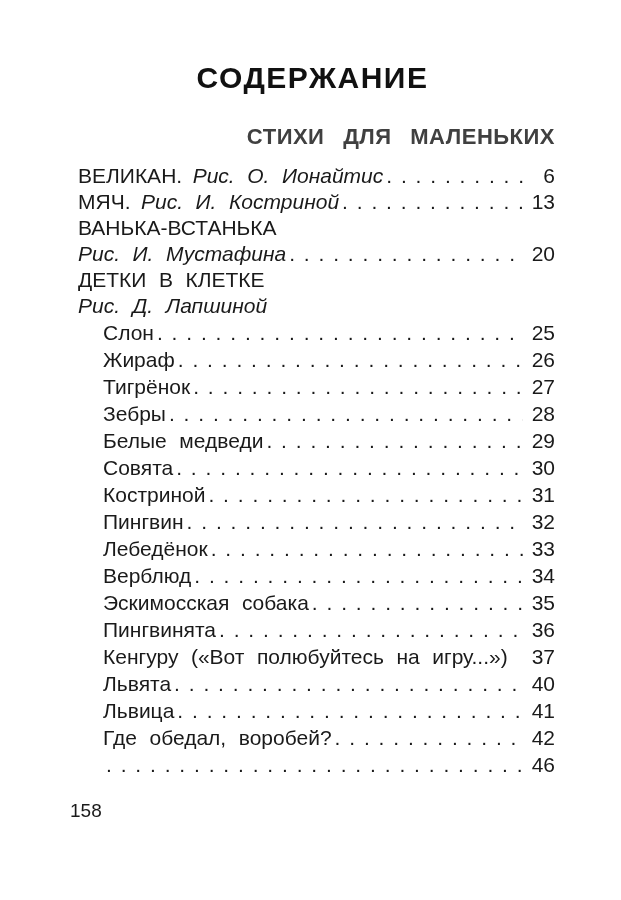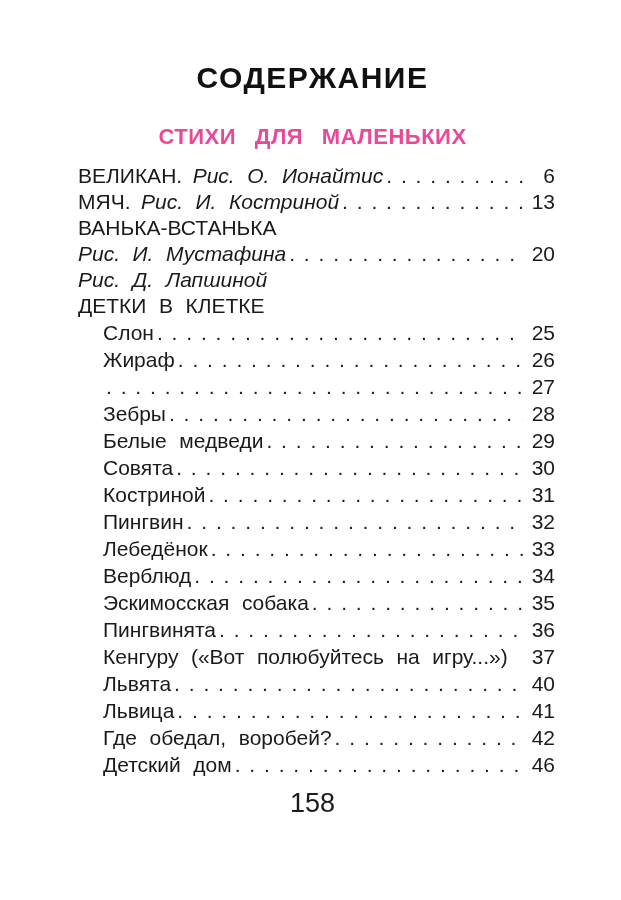--- a/index.html
+++ b/index.html
@@ -86,7 +86,7 @@
 
 <div class="page">
   <h1 class="page-title">СОДЕРЖАНИЕ</h1>
-  <h2 class="section-heading" style="color: #ec4899;">СТИХИ ДЛЯ МАЛЕНЬКИХ</h2>
+  <h2 class="section-heading" style="color: #404040; text-align: right;">СТИХИ ДЛЯ МАЛЕНЬКИХ</h2>
   <div class="toc">
   <div class="toc-row head">
     <span class="t-plain">ВЕЛИКАН.</span>

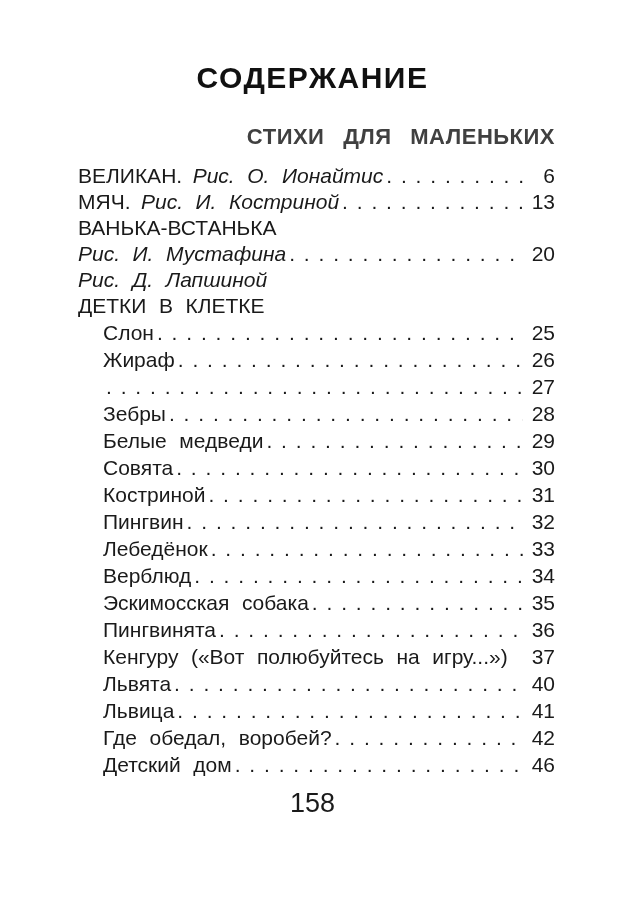--- a/index.html
+++ b/index.html
@@ -115,13 +115,13 @@
   </div>
 
   <div class="toc-row head">
+    <span class="t-plain">ДЕТКИ В КЛЕТКЕ</span>
+
+  </div>
+
+  <div class="toc-row head">
 
     <span class="t-italic">Рис. Д. Лапшиной</span>
-
-  </div>
-
-  <div class="toc-row head">
-    <span class="t-plain">ДЕТКИ В КЛЕТКЕ</span>
 
   </div>
 

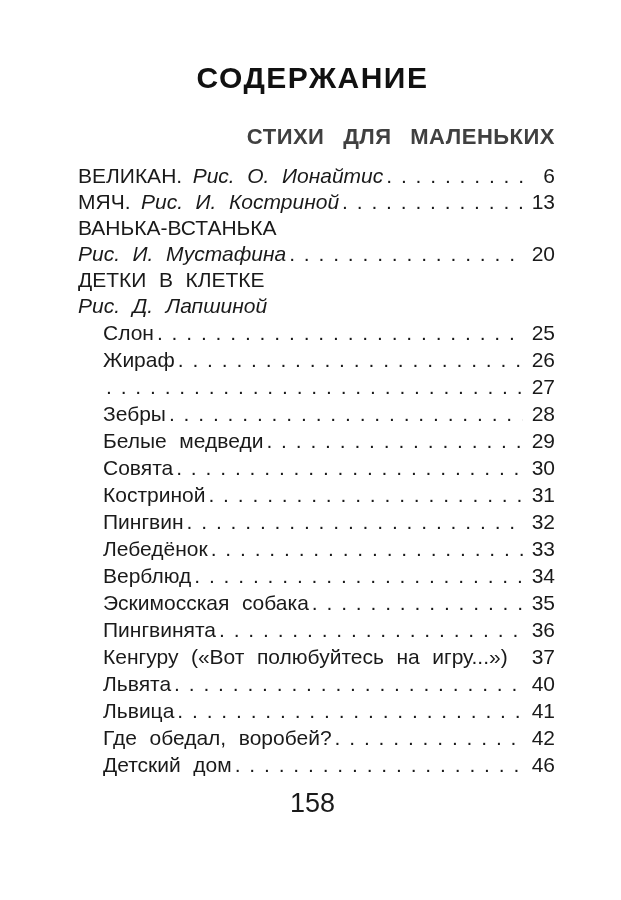--- a/index.html
+++ b/index.html
@@ -140,6 +140,7 @@
   </div>
 
   <div class="toc-row sub indent">
+    <span class="t-plain">Тигрёнок</span>
 
     <span class="dots"></span>
     <span class="pg">27</span>

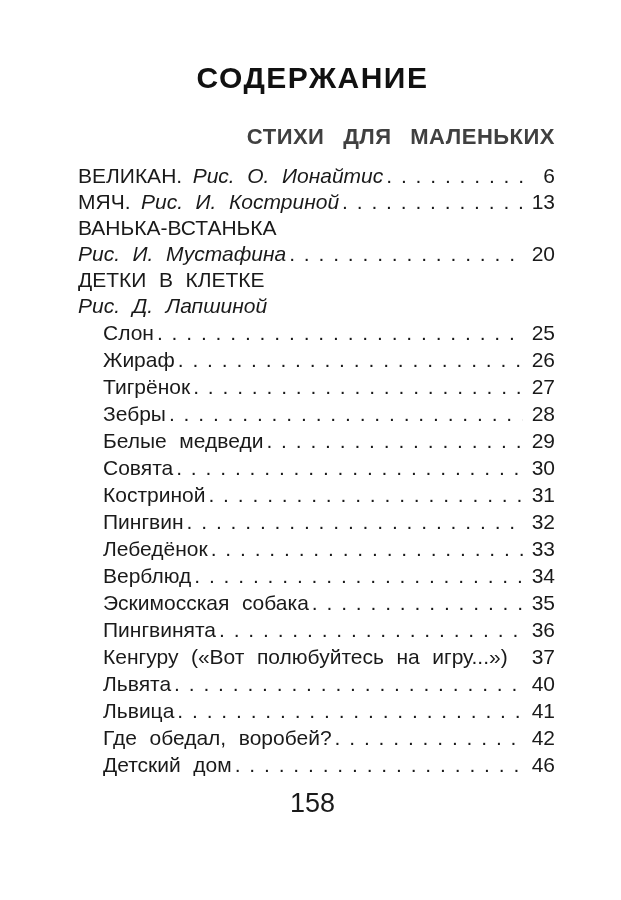--- a/index.html
+++ b/index.html
@@ -239,7 +239,6 @@
   </div>
 
   <div class="toc-row sub indent">
-    <span class="t-plain">Детский дом</span>
 
     <span class="dots"></span>
     <span class="pg">46</span>

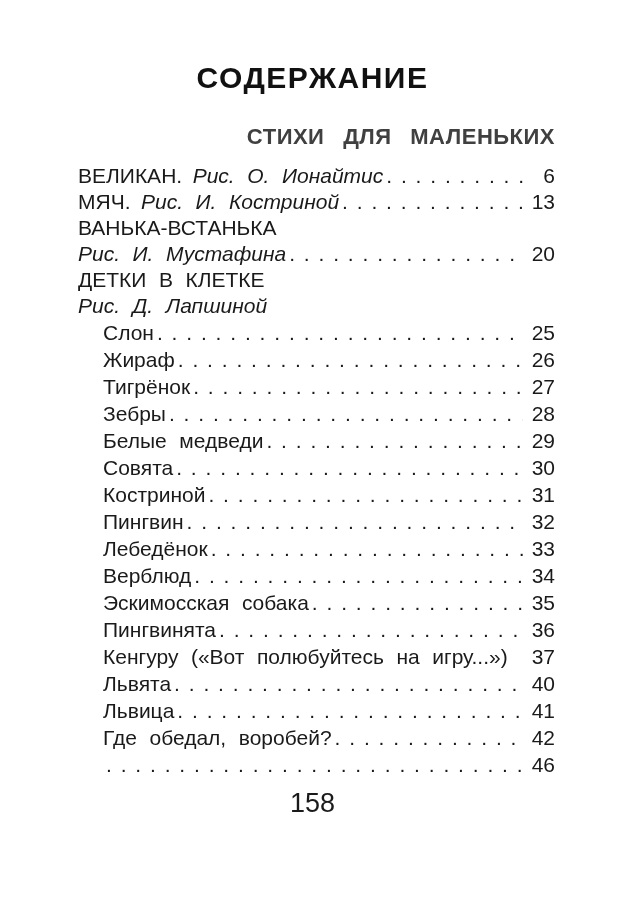--- a/index.html
+++ b/index.html
@@ -75,9 +75,8 @@
     text-align: right;
   }
   .folio {
-    margin-top: 10px;
-    text-align: center;
-    font-size: 27px;
+    margin-top: 18px;
+    font-size: 19px;
     line-height: 30px;
   }
 </style>

